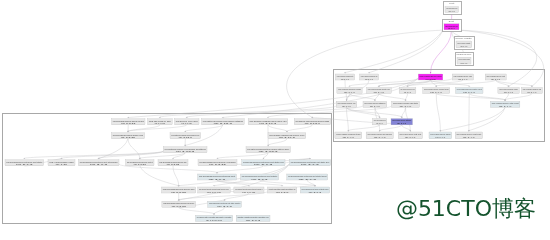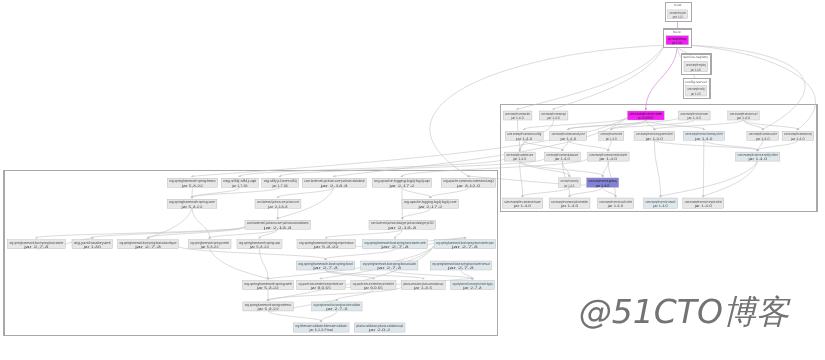--- a/index.html
+++ b/index.html
@@ -8,9 +8,9 @@
   #stage{position:relative;width:550px;height:230px;background:#ffffff;}
   #graph{position:absolute;left:0;top:0;display:block;}
   #graph text{-webkit-font-smoothing:antialiased;}
-  .wm{position:absolute;right:24px;bottom:10px;color:#737373;
+  .wm{position:absolute;right:14px;bottom:10px;color:#14532d;
       font-size:22px;line-height:22px;font-family:"DejaVu Sans",sans-serif;
-      white-space:nowrap;user-select:none;font-style:italic;}
+      white-space:nowrap;user-select:none;}
 </style>
 </head>
 <body>

